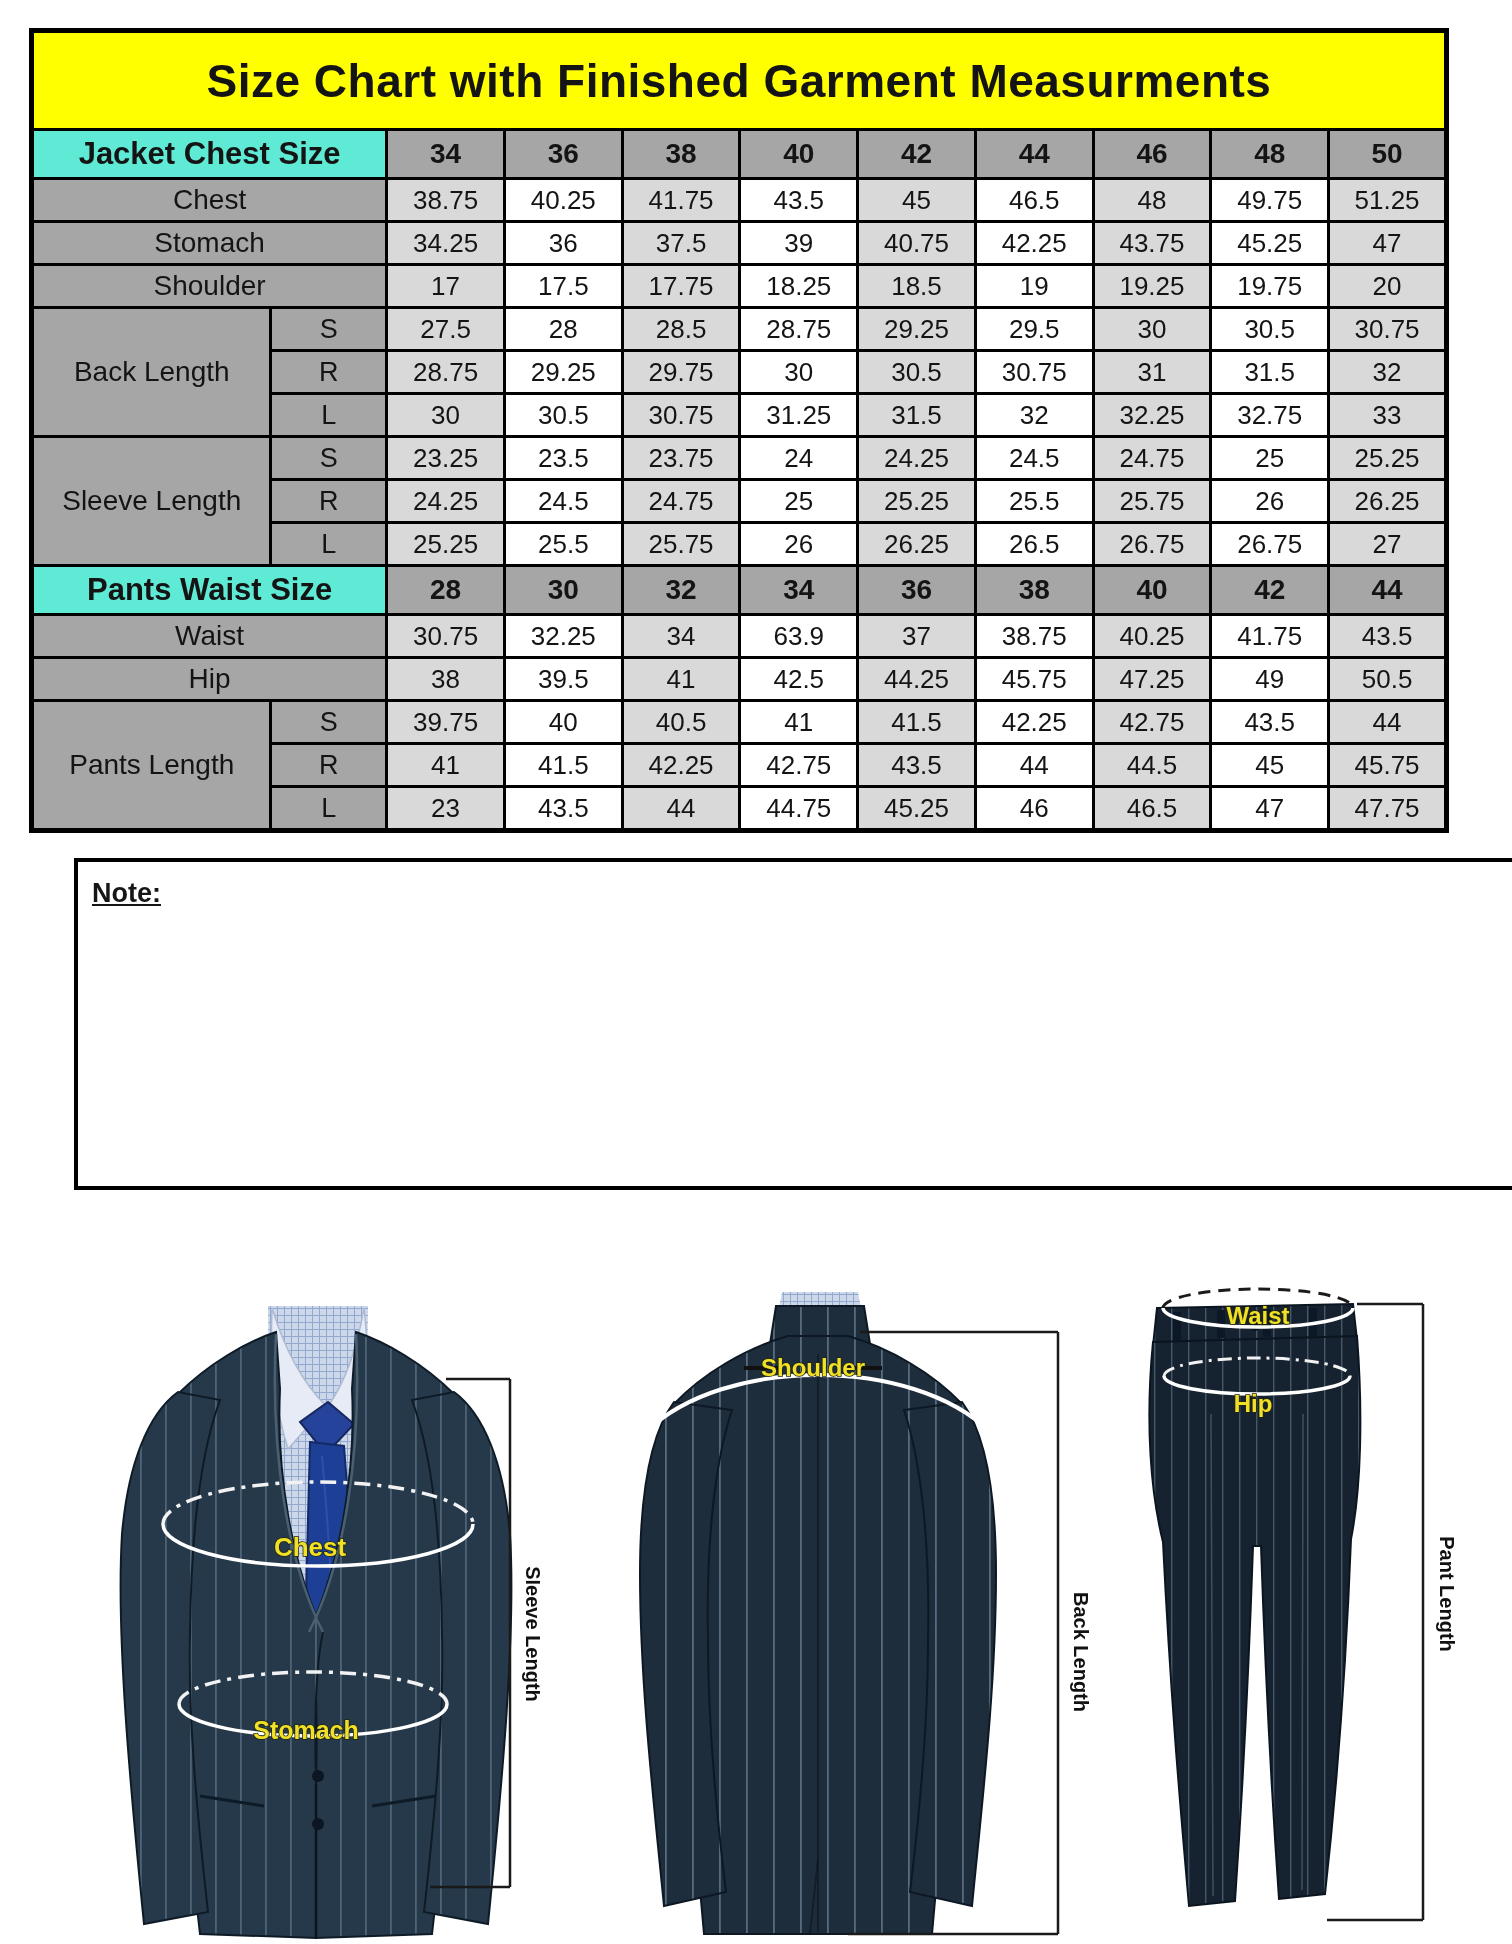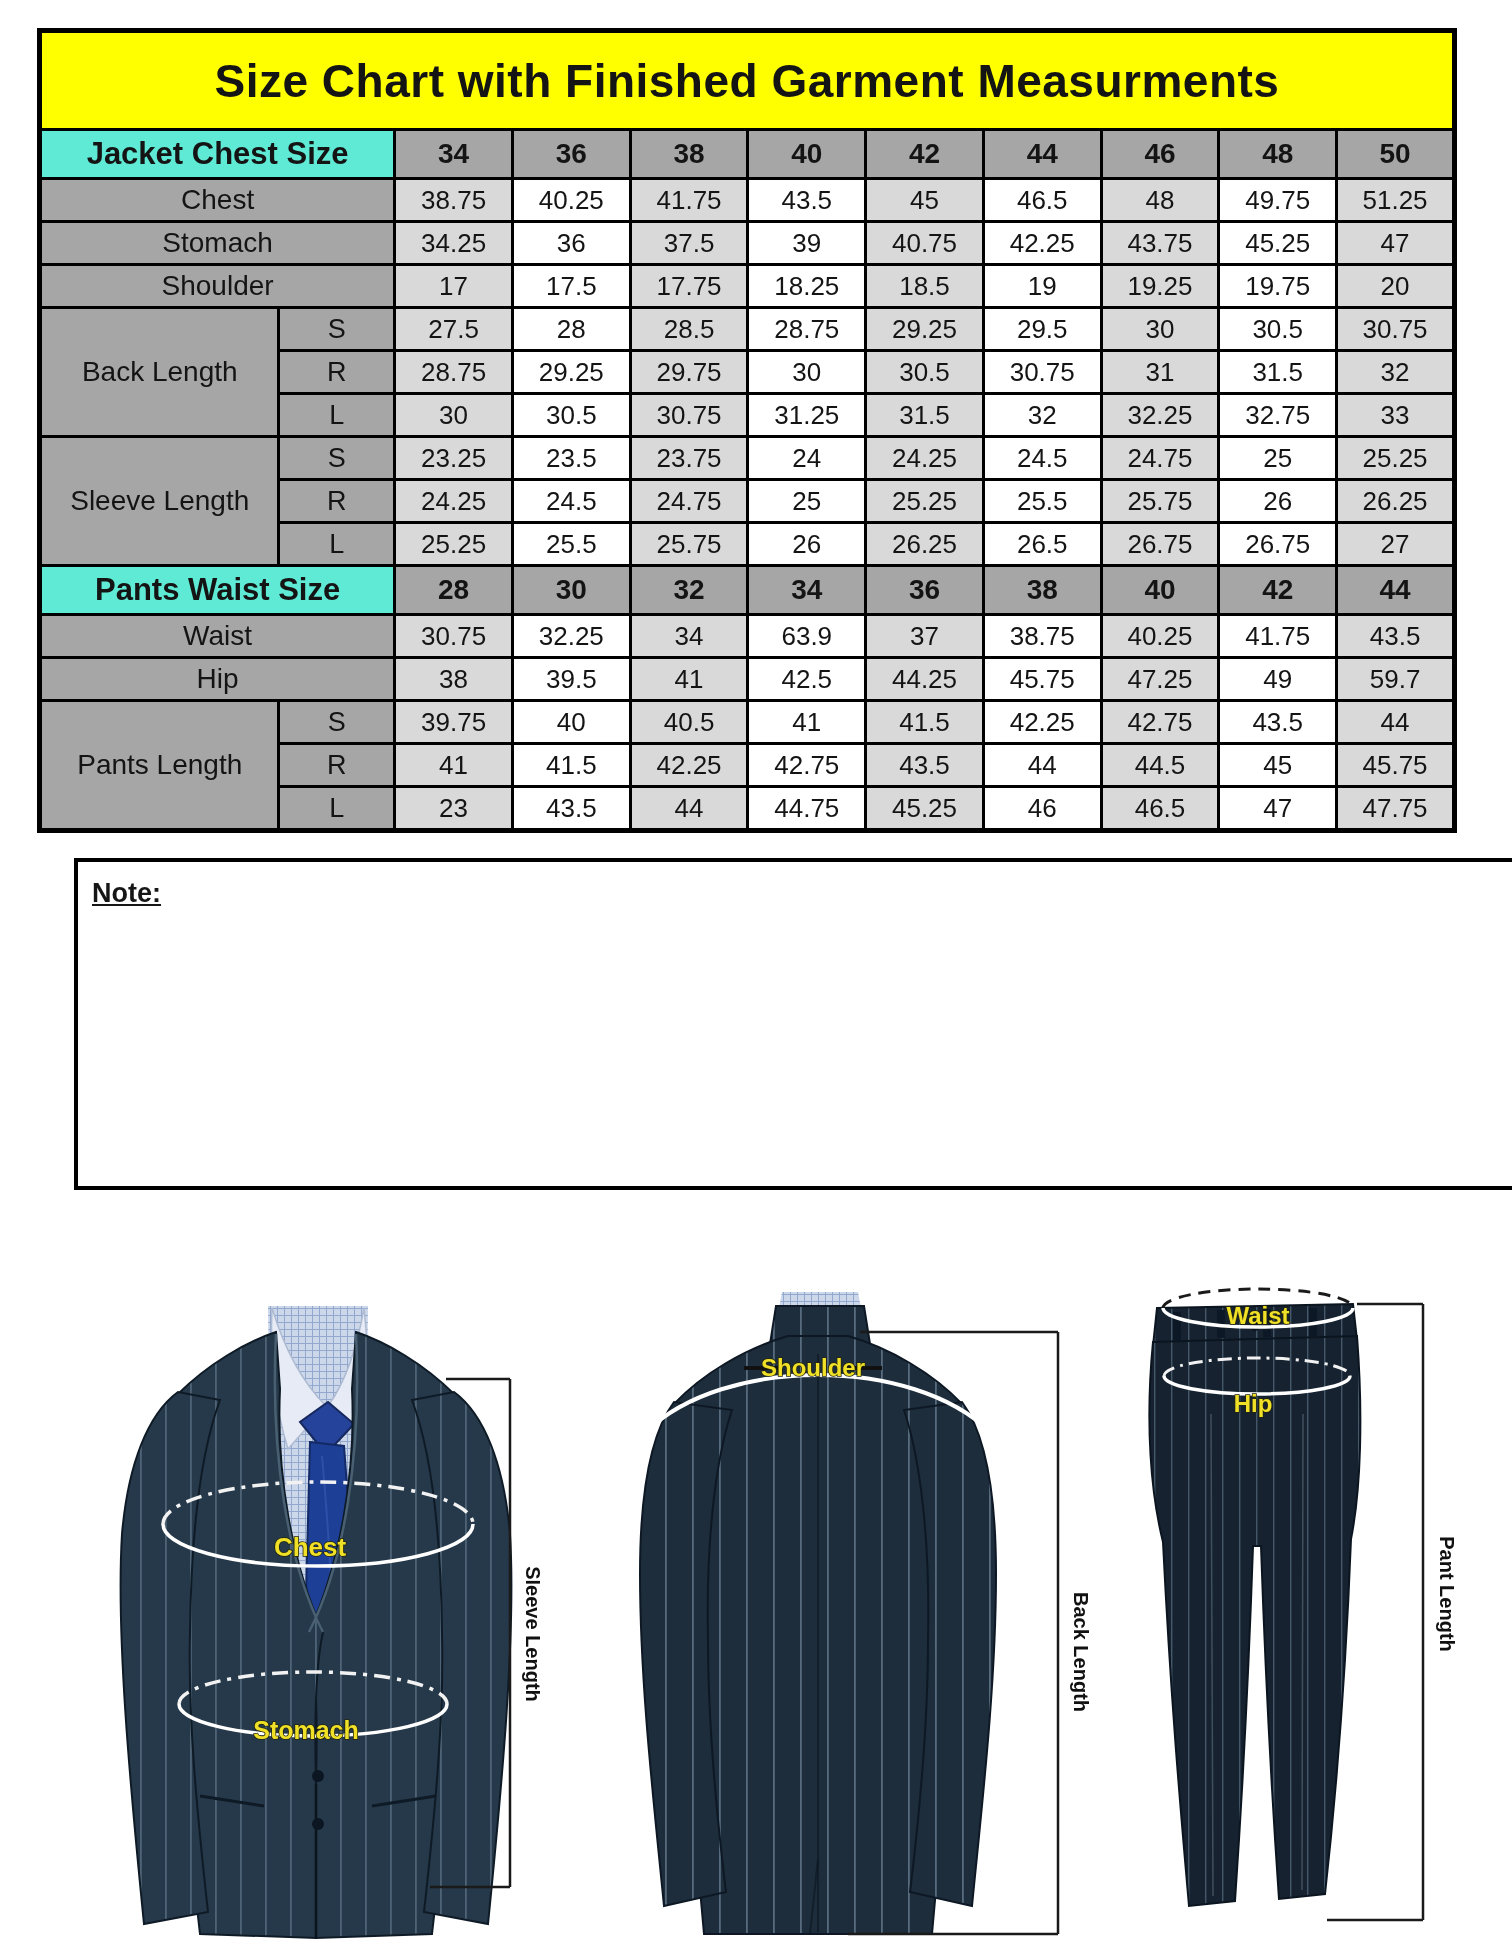--- a/index.html
+++ b/index.html
@@ -7,7 +7,7 @@
         font-family:"Liberation Sans", sans-serif;color:#141414;overflow:hidden;}
 
   
-  #size-table{position:absolute;left:37px;top:28px;width:1420px;
+  #size-table{position:absolute;left:29px;top:28px;width:1420px;
               border-collapse:collapse;table-layout:fixed;border:5px solid #000;}
   #size-table td{border:3px solid #000;text-align:center;vertical-align:middle;
                  color:#141414;white-space:nowrap;overflow:hidden;padding:0;}

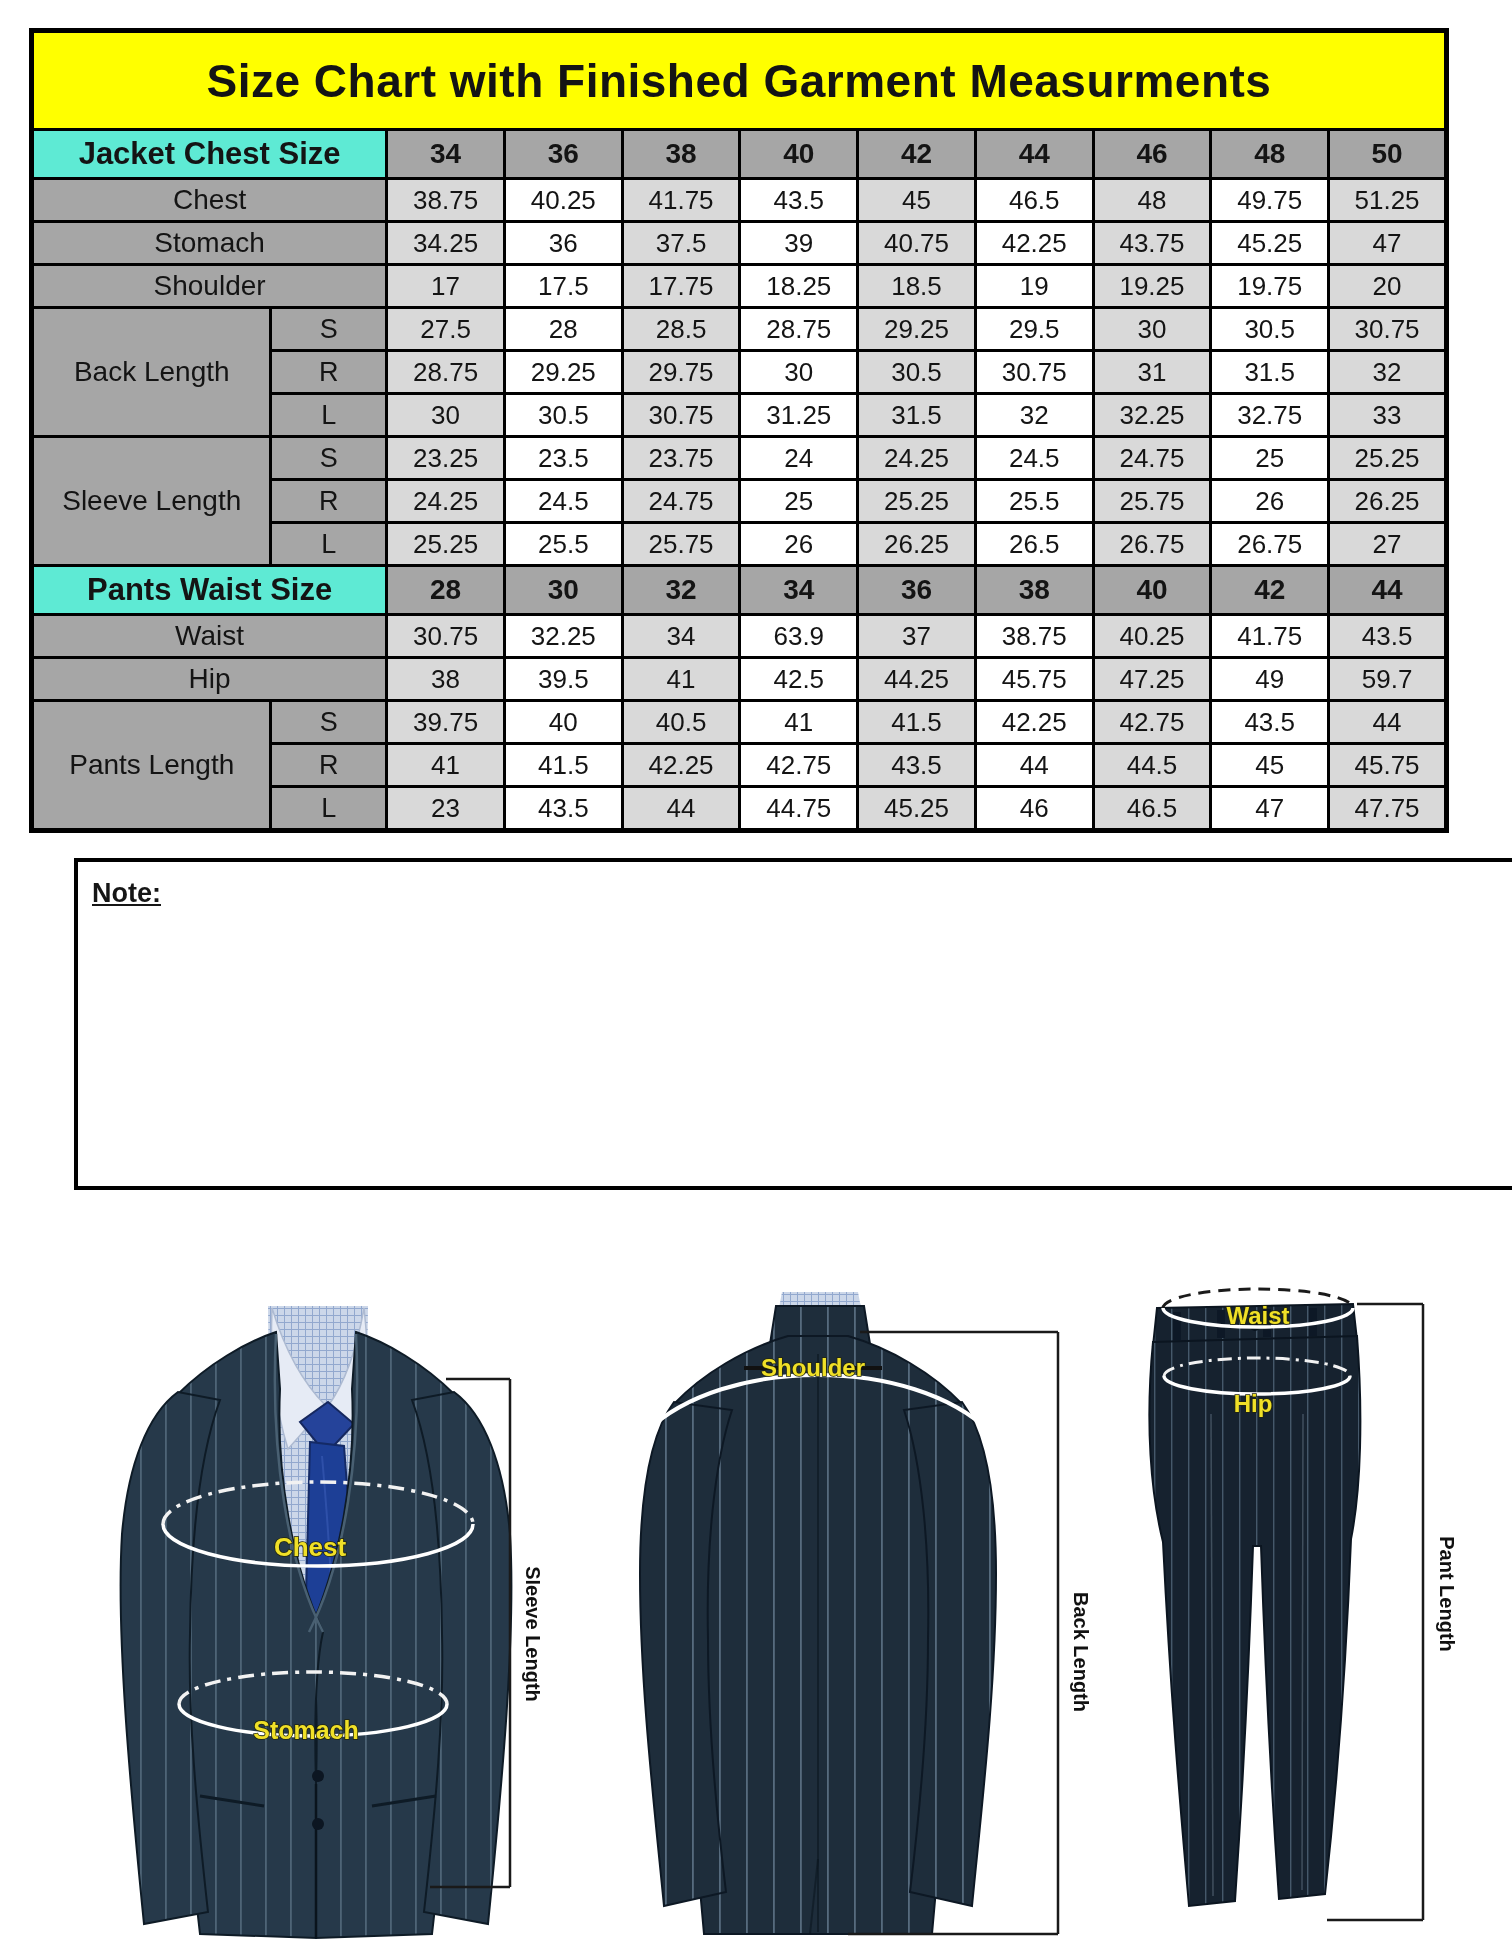--- a/index.html
+++ b/index.html
@@ -214,7 +214,7 @@
           <td class="value-cell">45.75</td>
           <td class="value-cell shaded">47.25</td>
           <td class="value-cell">49</td>
-          <td class="value-cell shaded">59.7</td>
+          <td class="value-cell shaded">50.5</td>
         </tr>
         <tr>
           <td class="row-label-cell" rowspan="3">Pants Length</td>

